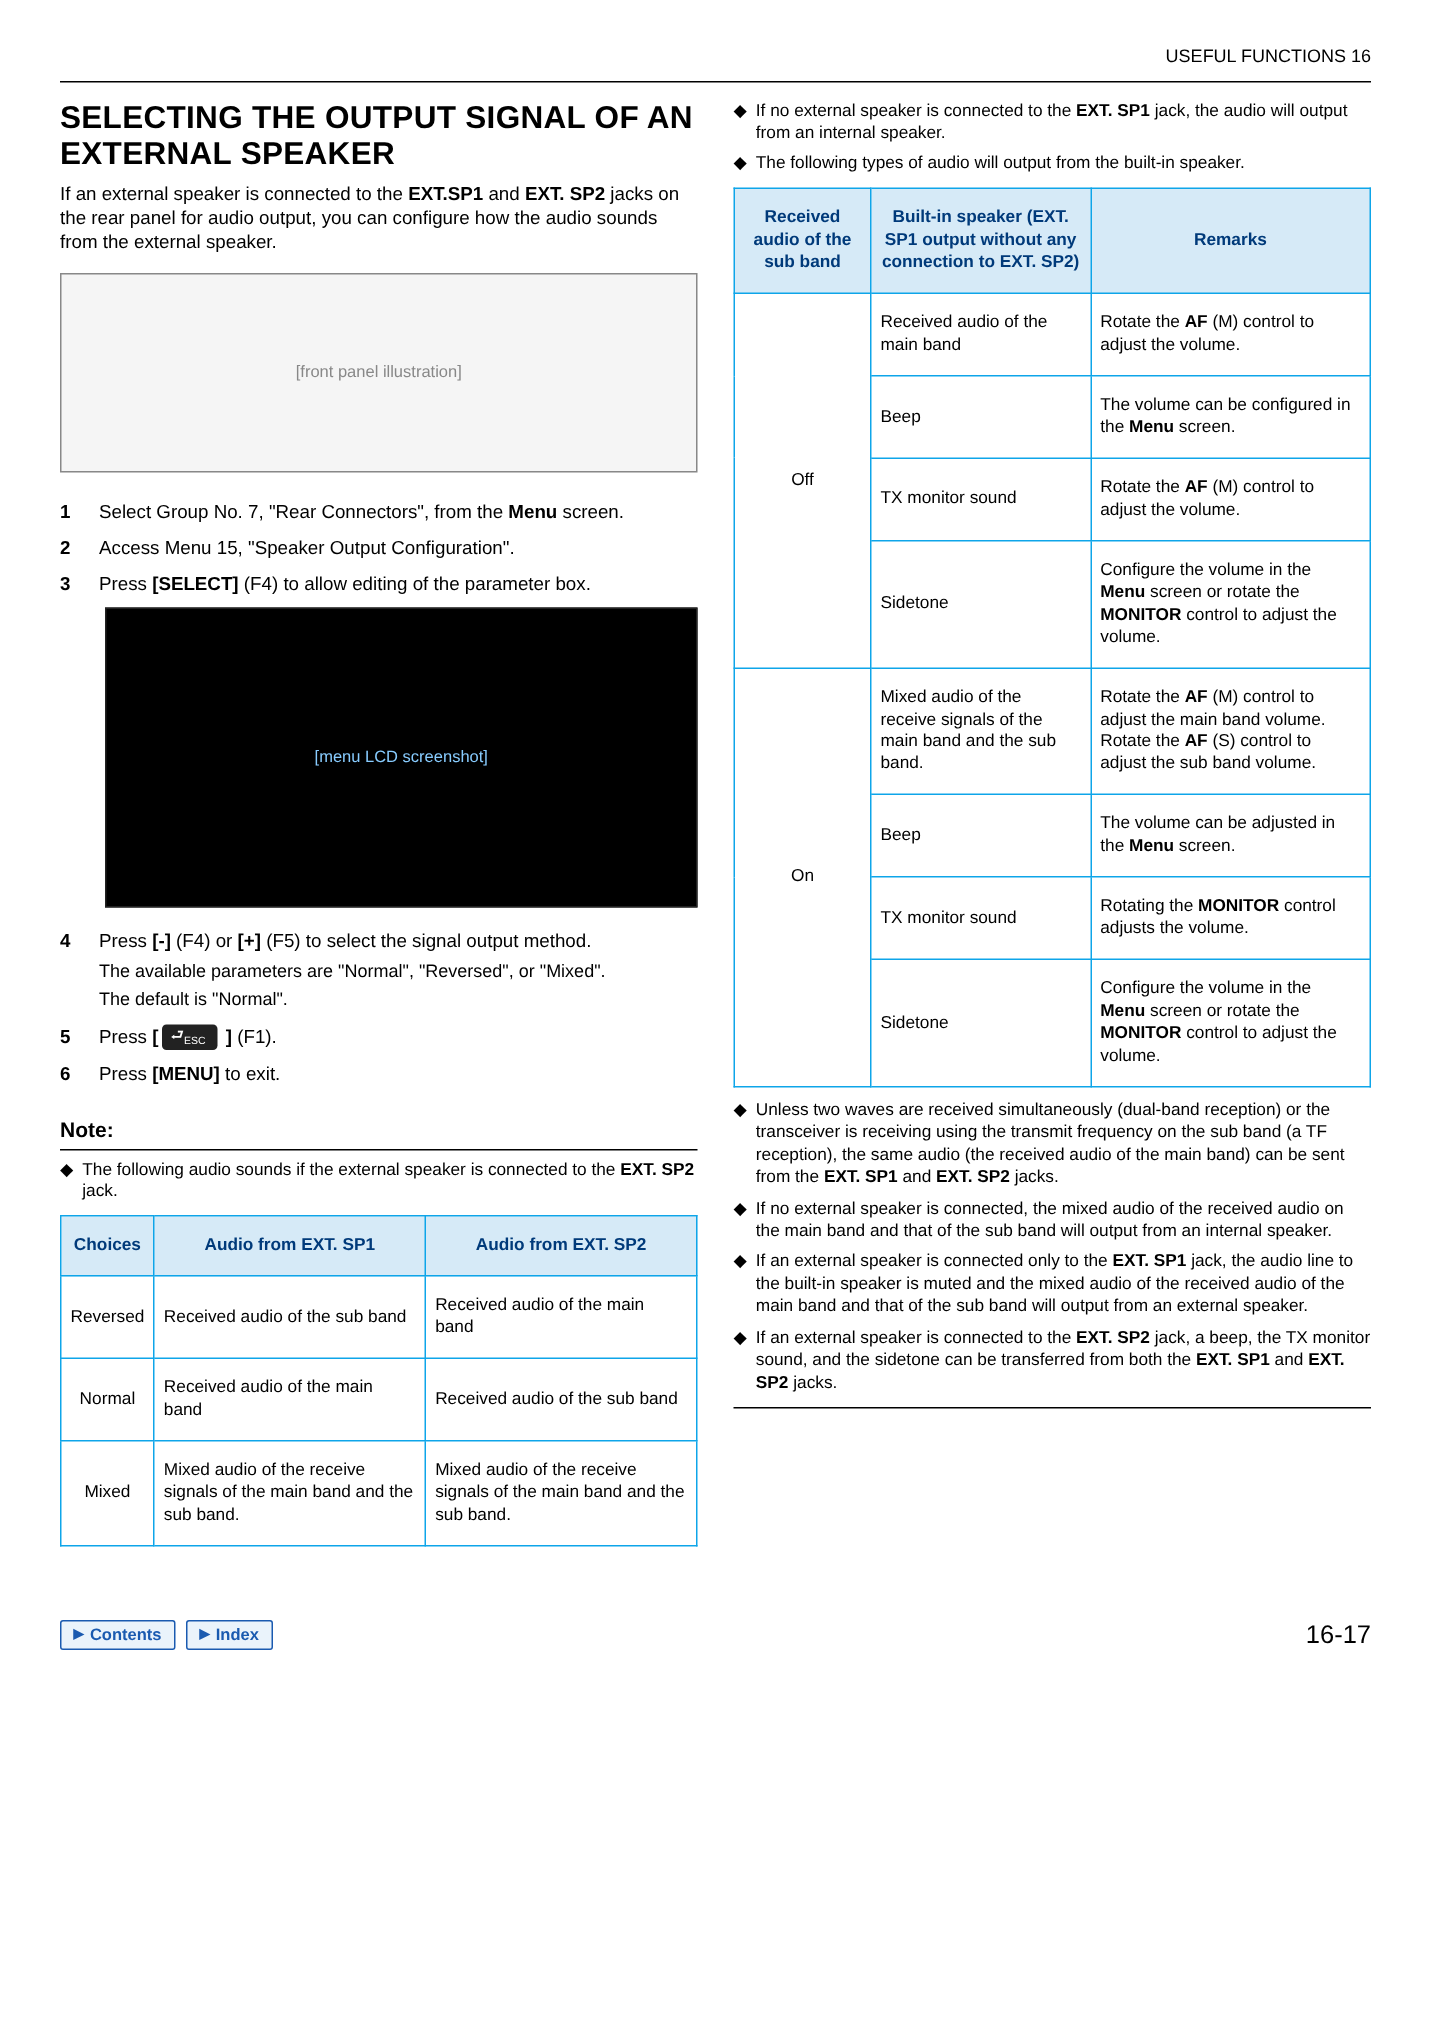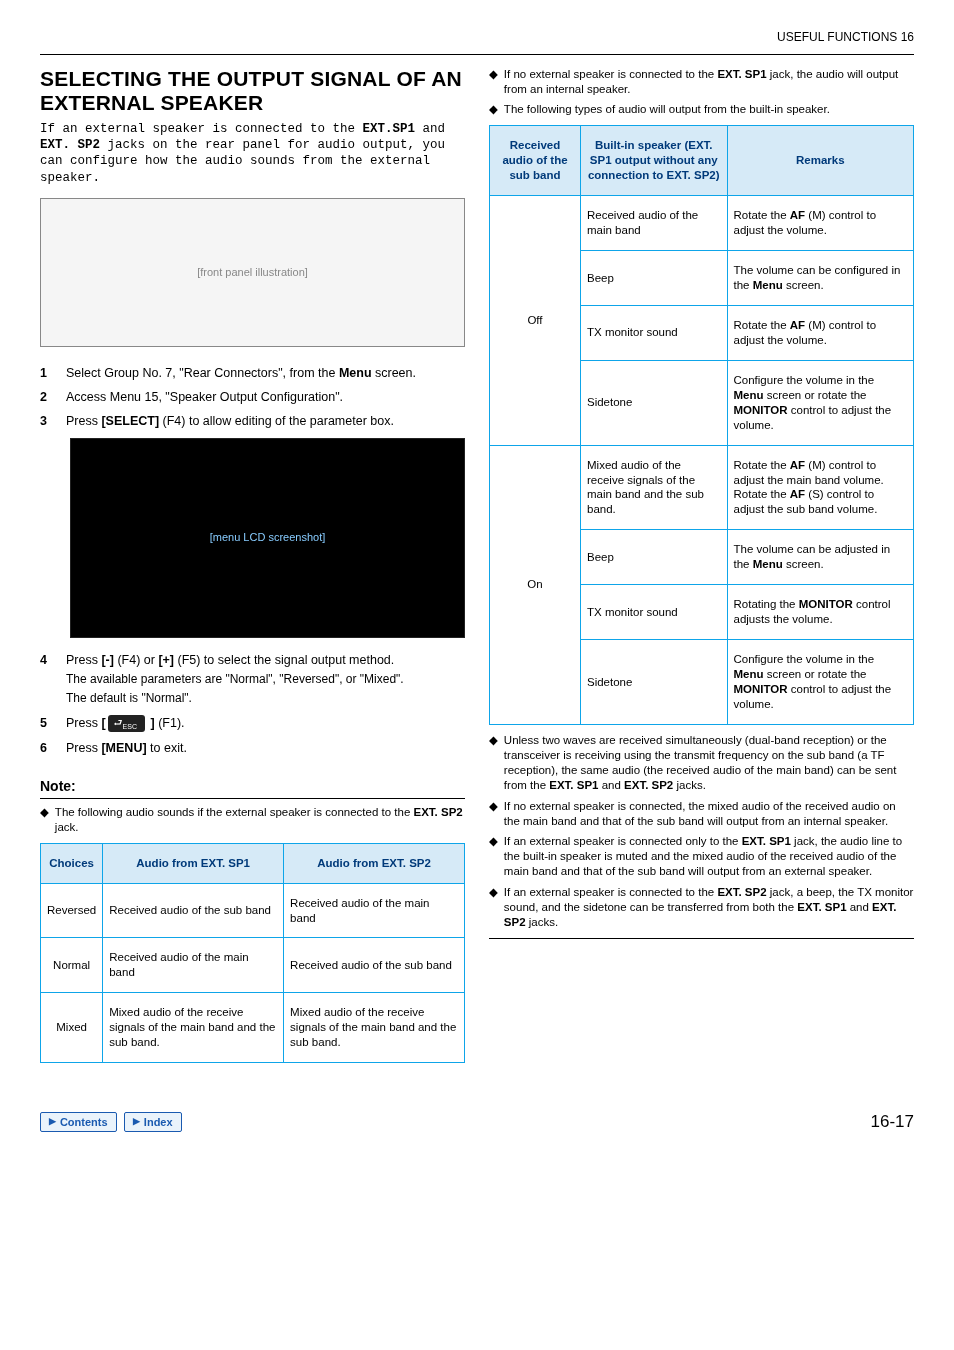--- a/index.html
+++ b/index.html
@@ -24,7 +24,7 @@
     line-height:1.15;
     letter-spacing:0.2px;
   }
-  .para { font-size: 12.5px; margin-bottom: 0; font-family: Liberation Mono, monospace; }
+  .para { font-size: 12.5px; margin-bottom: 0; }
   .placeholder {
     border: 1px solid #888;
     background: #f5f5f5;

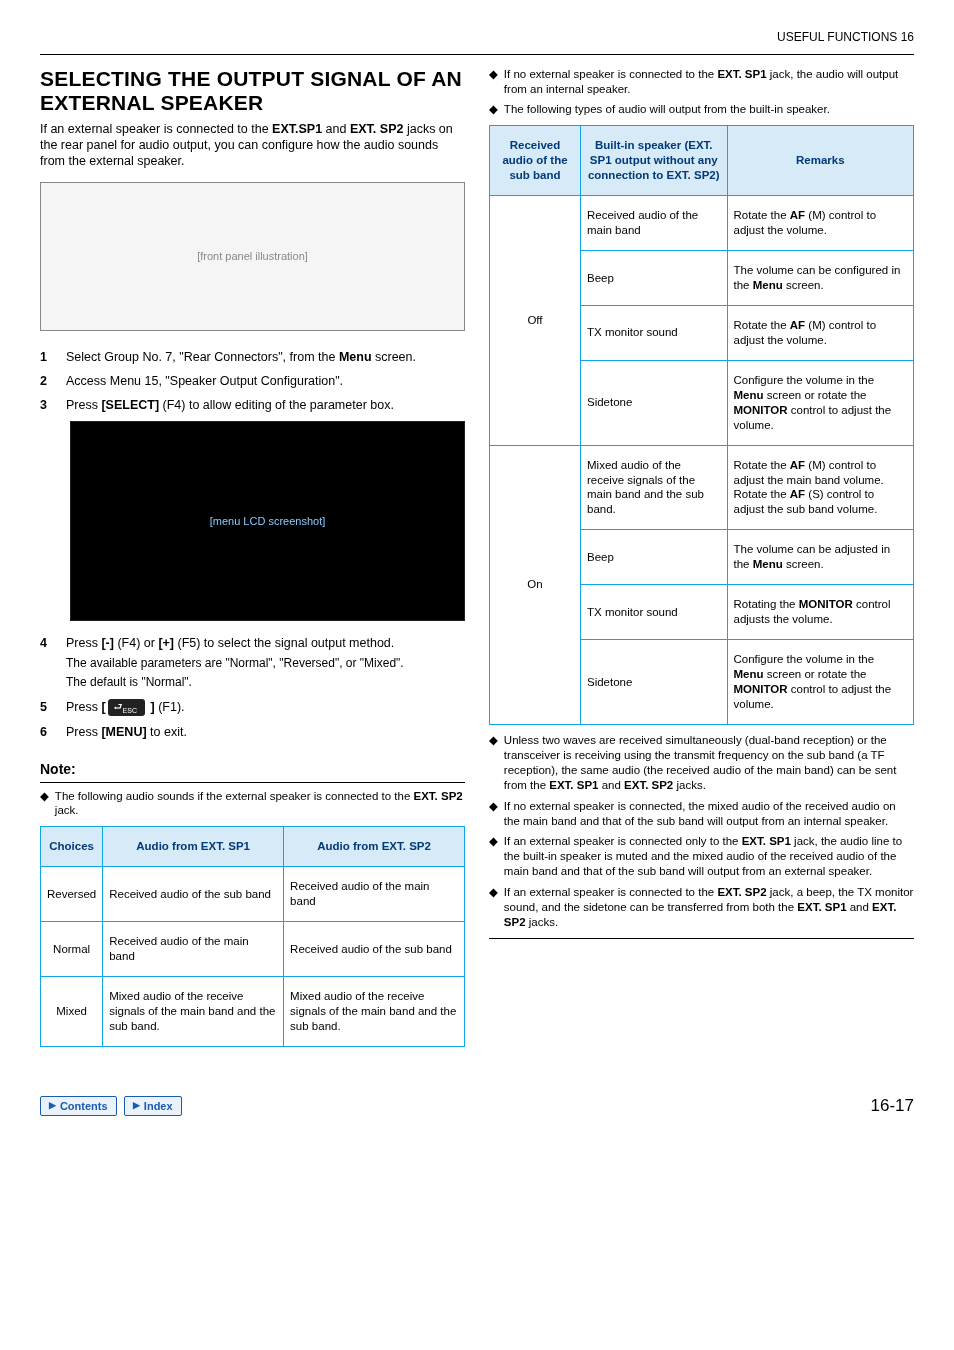--- a/index.html
+++ b/index.html
@@ -31,7 +31,7 @@
     display:flex; align-items:center; justify-content:center;
     color:#888; font-size:11px;
   }
-  .ph-panel { height: 149px; margin: 12px 0 18px 0; }
+  .ph-panel { height: 133px; margin: 12px 0 18px 0; }
   .ph-lcd { height: 200px; margin: 6px 0 14px 30px; width: calc(100% - 30px); background:#000000; color:#8cf; border:1px solid #222;}
   ol.steps { list-style: none; margin: 0 0 8px 0; padding:0; }
   ol.steps > li { display:flex; gap:12px; margin-bottom:8px; font-size:12.5px; }

